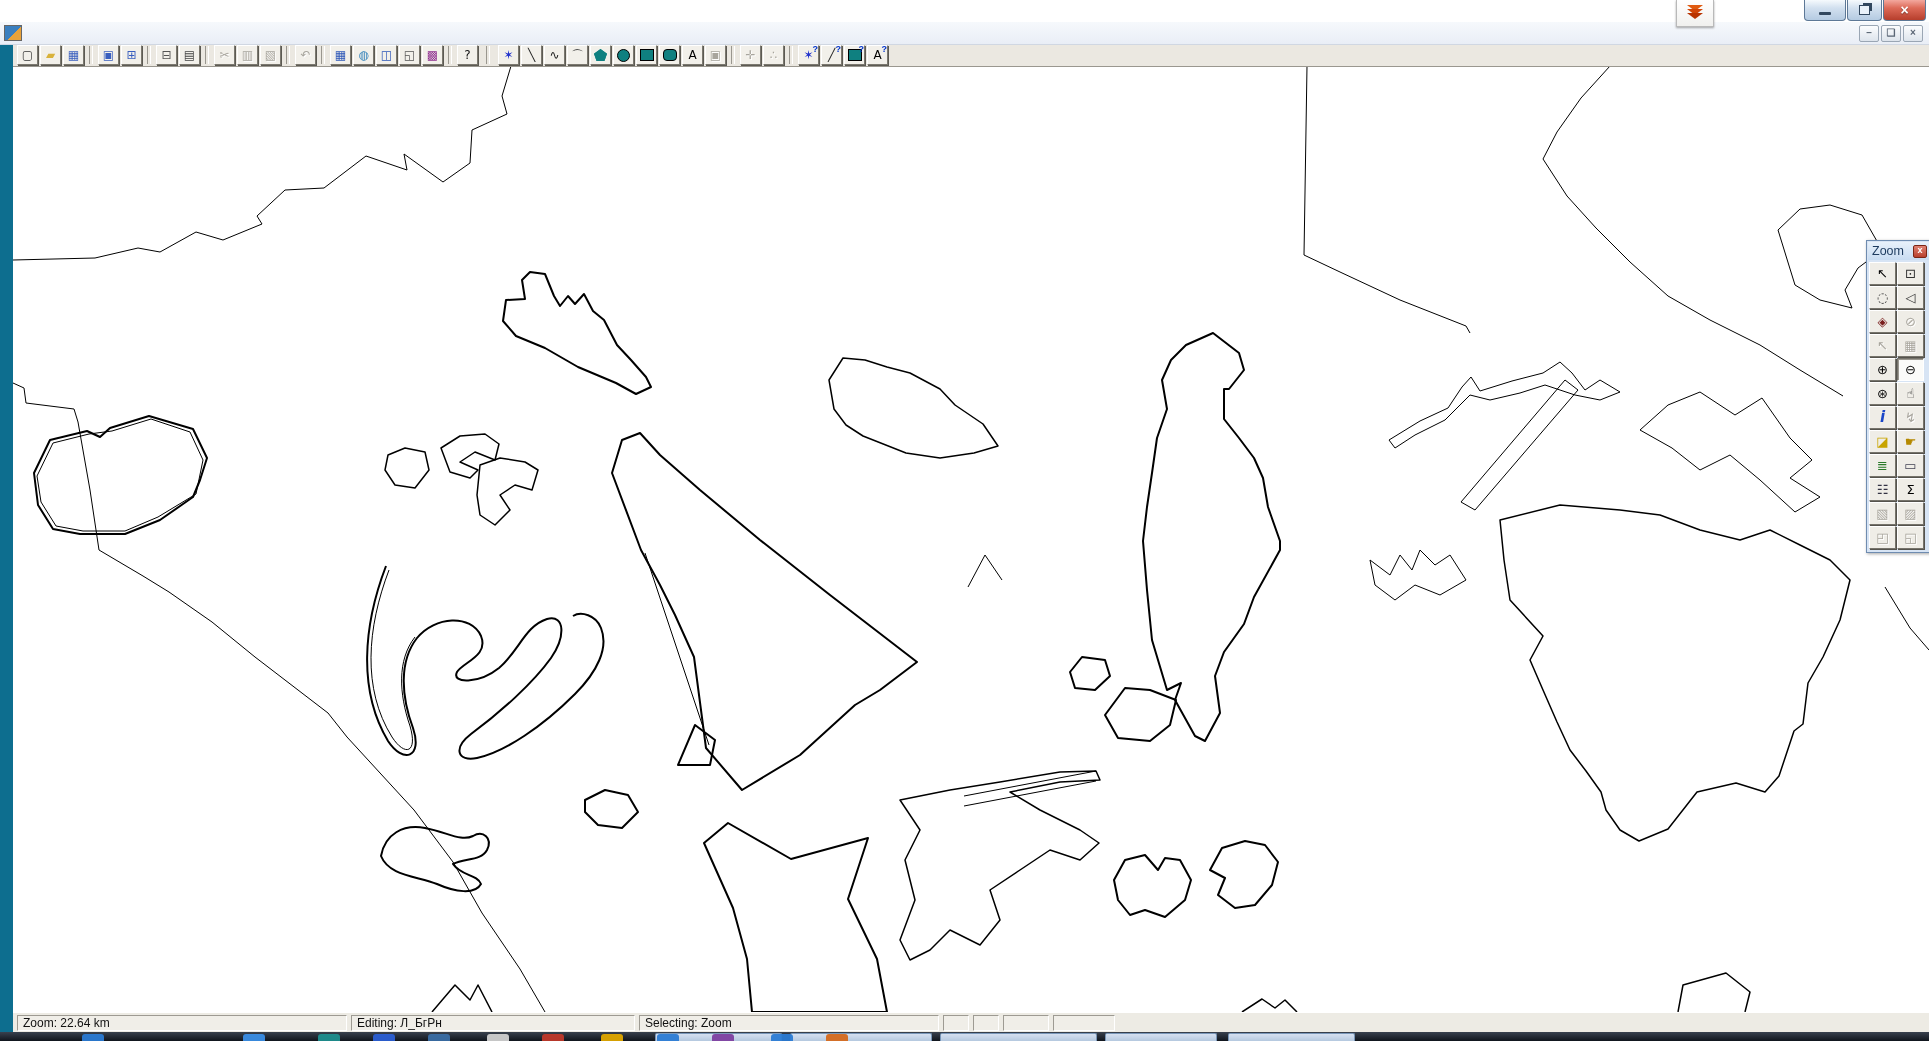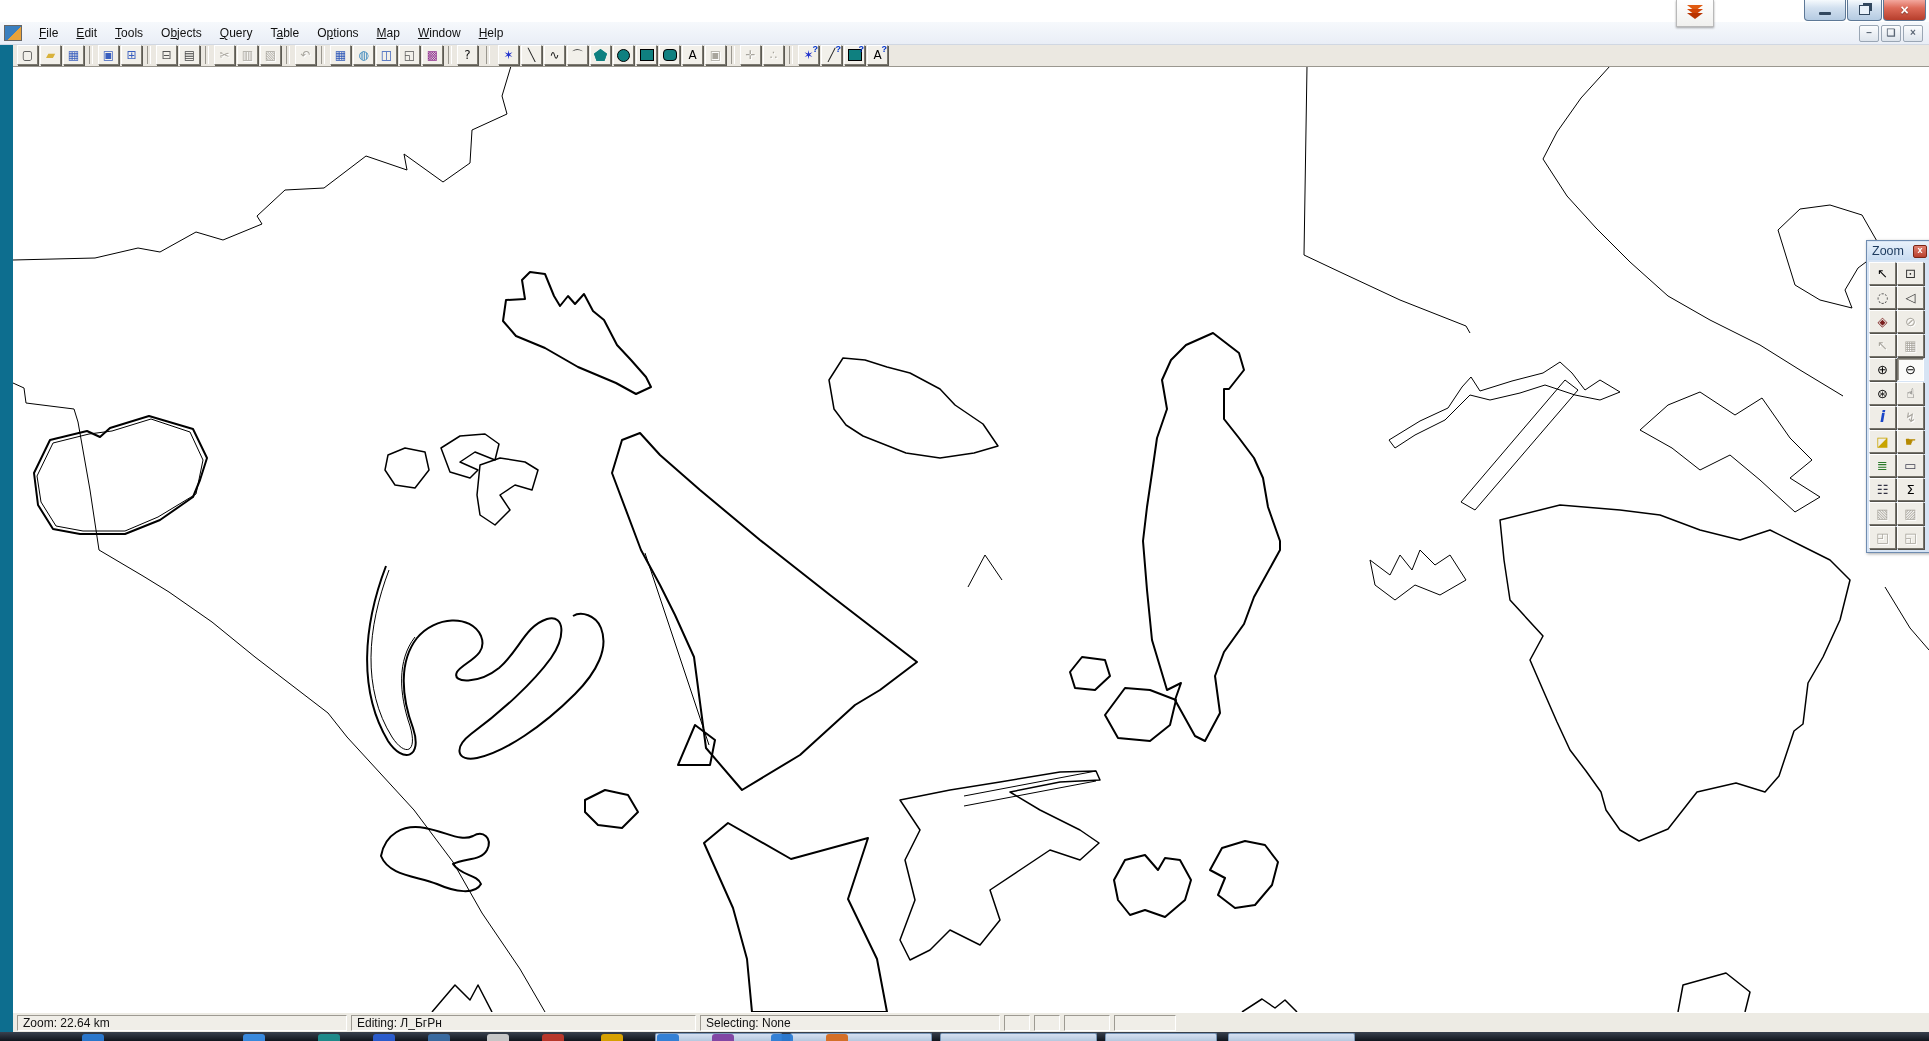--- a/index.html
+++ b/index.html
@@ -118,18 +118,6 @@
 
   <div class="menubar">
     <div class="mdi-icon"></div>
-    <div id="menu-items" style="display:flex;">
-        <div class="menu-item"><u>F</u>ile</div>
-        <div class="menu-item"><u>E</u>dit</div>
-        <div class="menu-item"><u>T</u>ools</div>
-        <div class="menu-item">O<u>b</u>jects</div>
-        <div class="menu-item"><u>Q</u>uery</div>
-        <div class="menu-item">T<u>a</u>ble</div>
-        <div class="menu-item">O<u>p</u>tions</div>
-        <div class="menu-item"><u>M</u>ap</div>
-        <div class="menu-item"><u>W</u>indow</div>
-        <div class="menu-item"><u>H</u>elp</div>
-      </div>
     <div class="mdi-btns">
       <div class="mdibtn">–</div>
       <div class="mdibtn">❏</div>

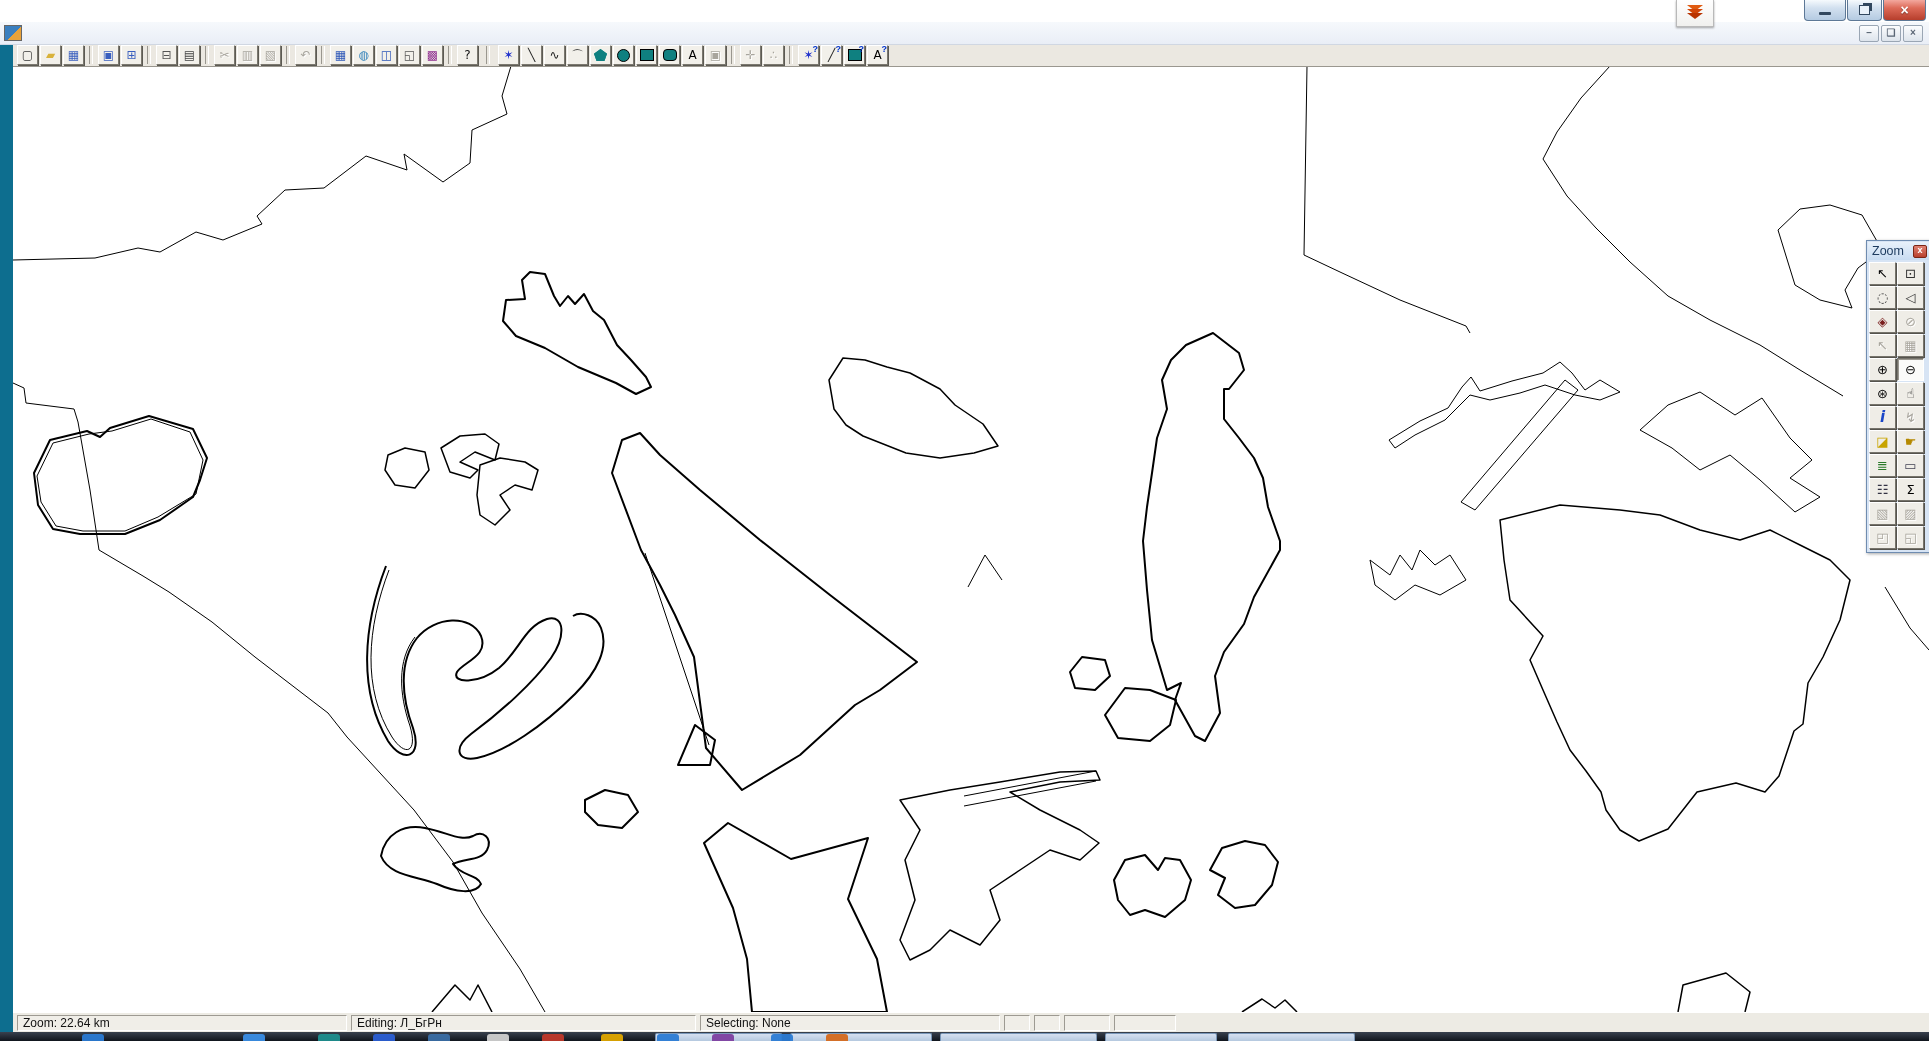--- a/index.html
+++ b/index.html
@@ -363,7 +363,7 @@
 
   <div class="statusbar" id="statusbar">
       <div class="scell" style="width: 330px;">Zoom: 22.64 km</div>
-      <div class="scell" style="width: 345px;">Editing: Л_БгРн</div>
+      <div class="scell" style="width: 284px;">Editing: Л_БгРн</div>
       <div class="scell" style="width: 300px;">Selecting: None</div>
       <div class="scell" style="width: 26px;"></div>
       <div class="scell" style="width: 26px;"></div>

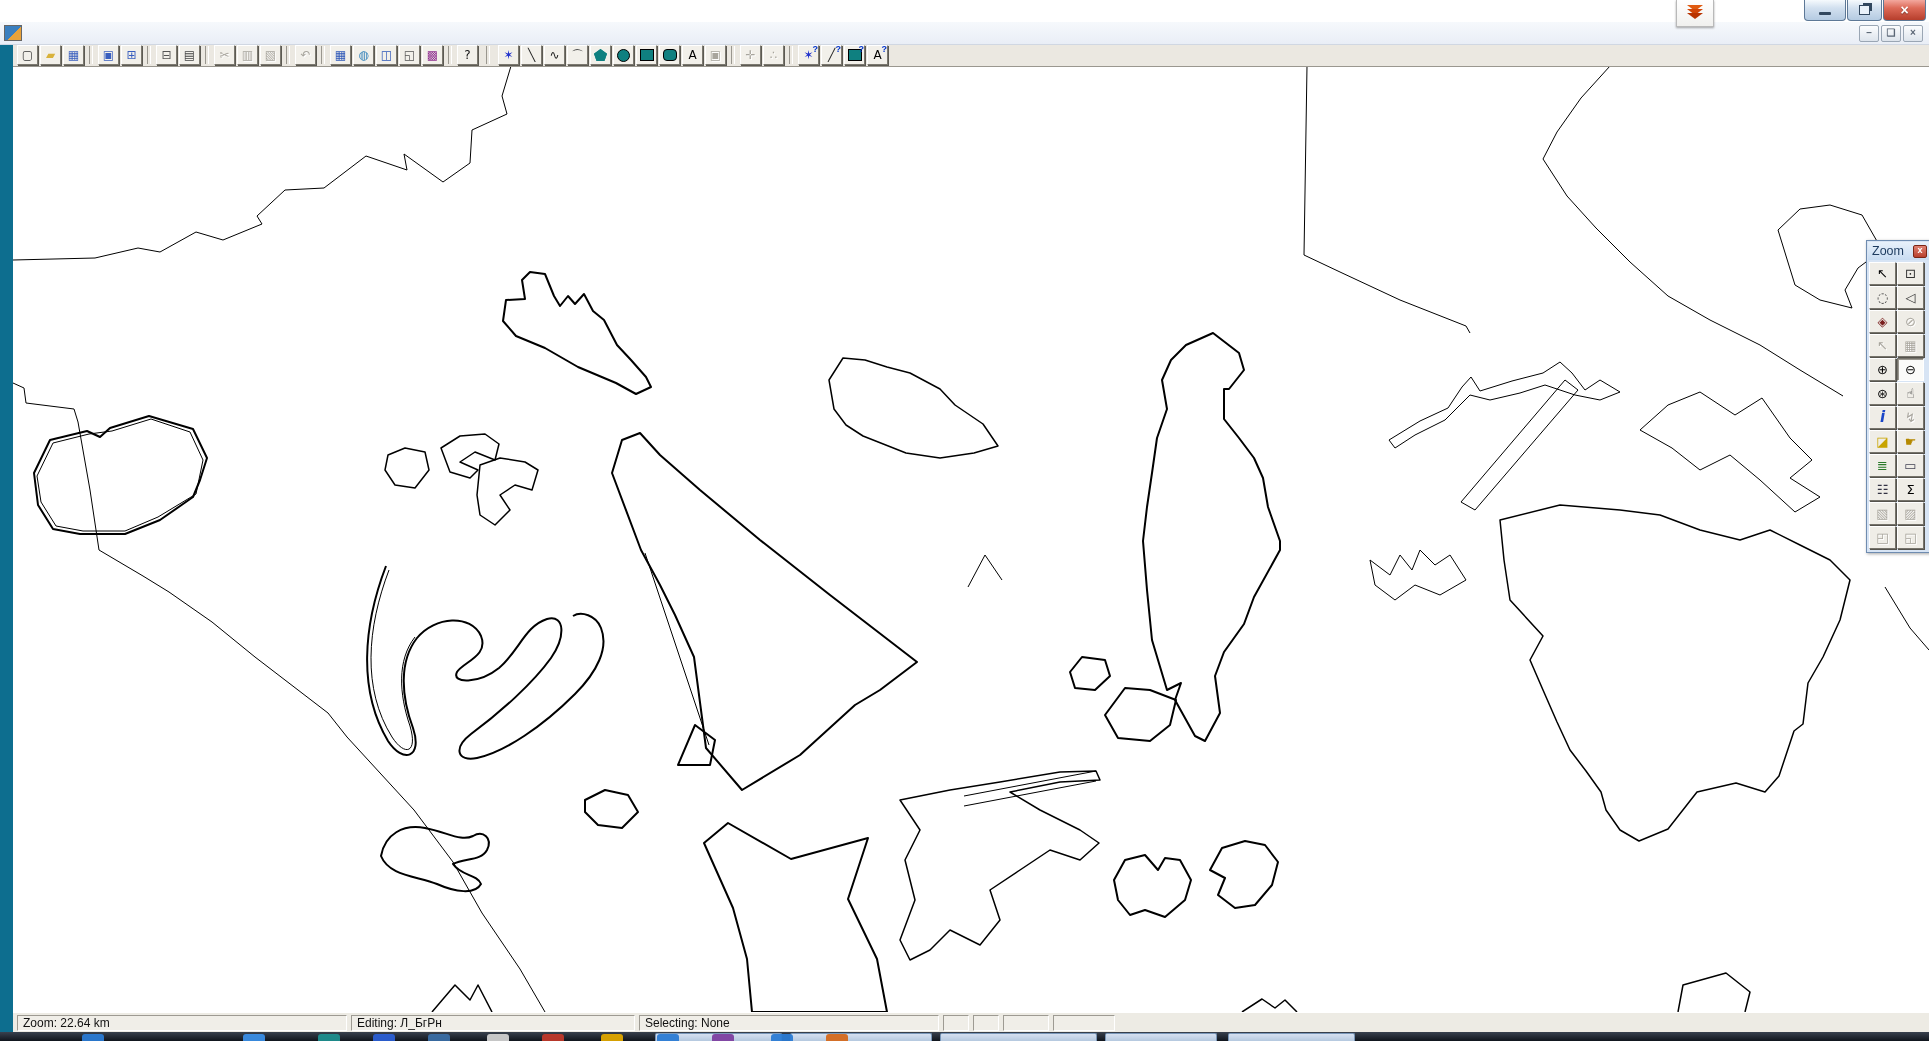--- a/index.html
+++ b/index.html
@@ -364,7 +364,7 @@
   <div class="statusbar" id="statusbar">
       <div class="scell" style="width: 330px;">Zoom: 22.64 km</div>
       <div class="scell" style="width: 284px;">Editing: Л_БгРн</div>
-      <div class="scell" style="width: 300px;">Selecting: None</div>
+      <div class="scell" style="width: 300px;">Selecting: Zoom</div>
       <div class="scell" style="width: 26px;"></div>
       <div class="scell" style="width: 26px;"></div>
       <div class="scell" style="width: 46px;"></div>

